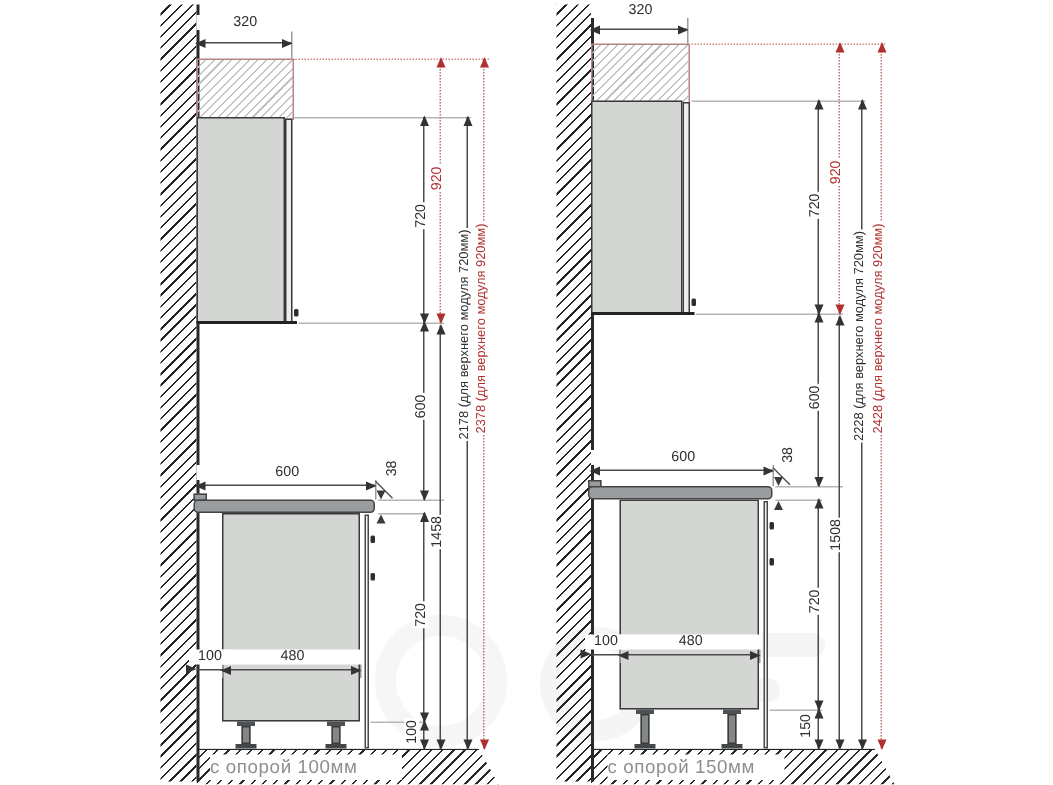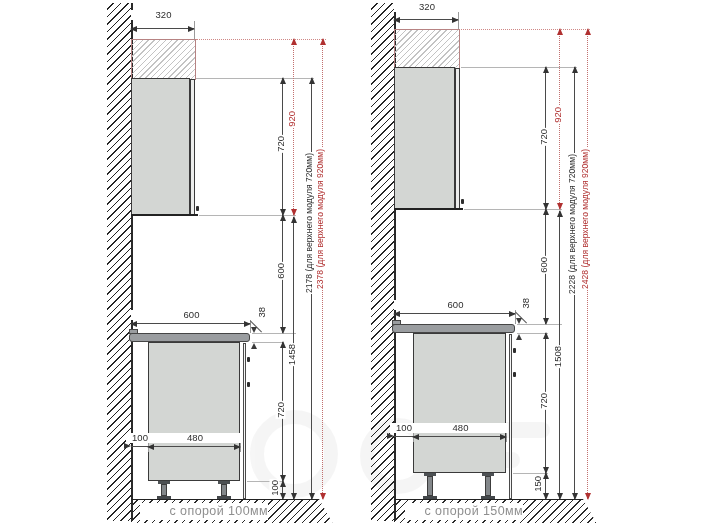--- a/index.html
+++ b/index.html
@@ -49,7 +49,7 @@
   .sm{font-size:8.6px;}
   .rdt{color:#b03030;}
   .cap{position:absolute;background:#fff;color:#8f8f8f;font-size:12.5px;letter-spacing:.4px;
-       text-align:right;line-height:17px;height:17px;}
+       text-align:left;line-height:17px;height:17px;}
   .wm{opacity:.05;}
   .wm .c{position:absolute;border:14px solid #555;border-radius:50%;}
   .wm .b{position:absolute;background:#555;border-radius:8px;}

